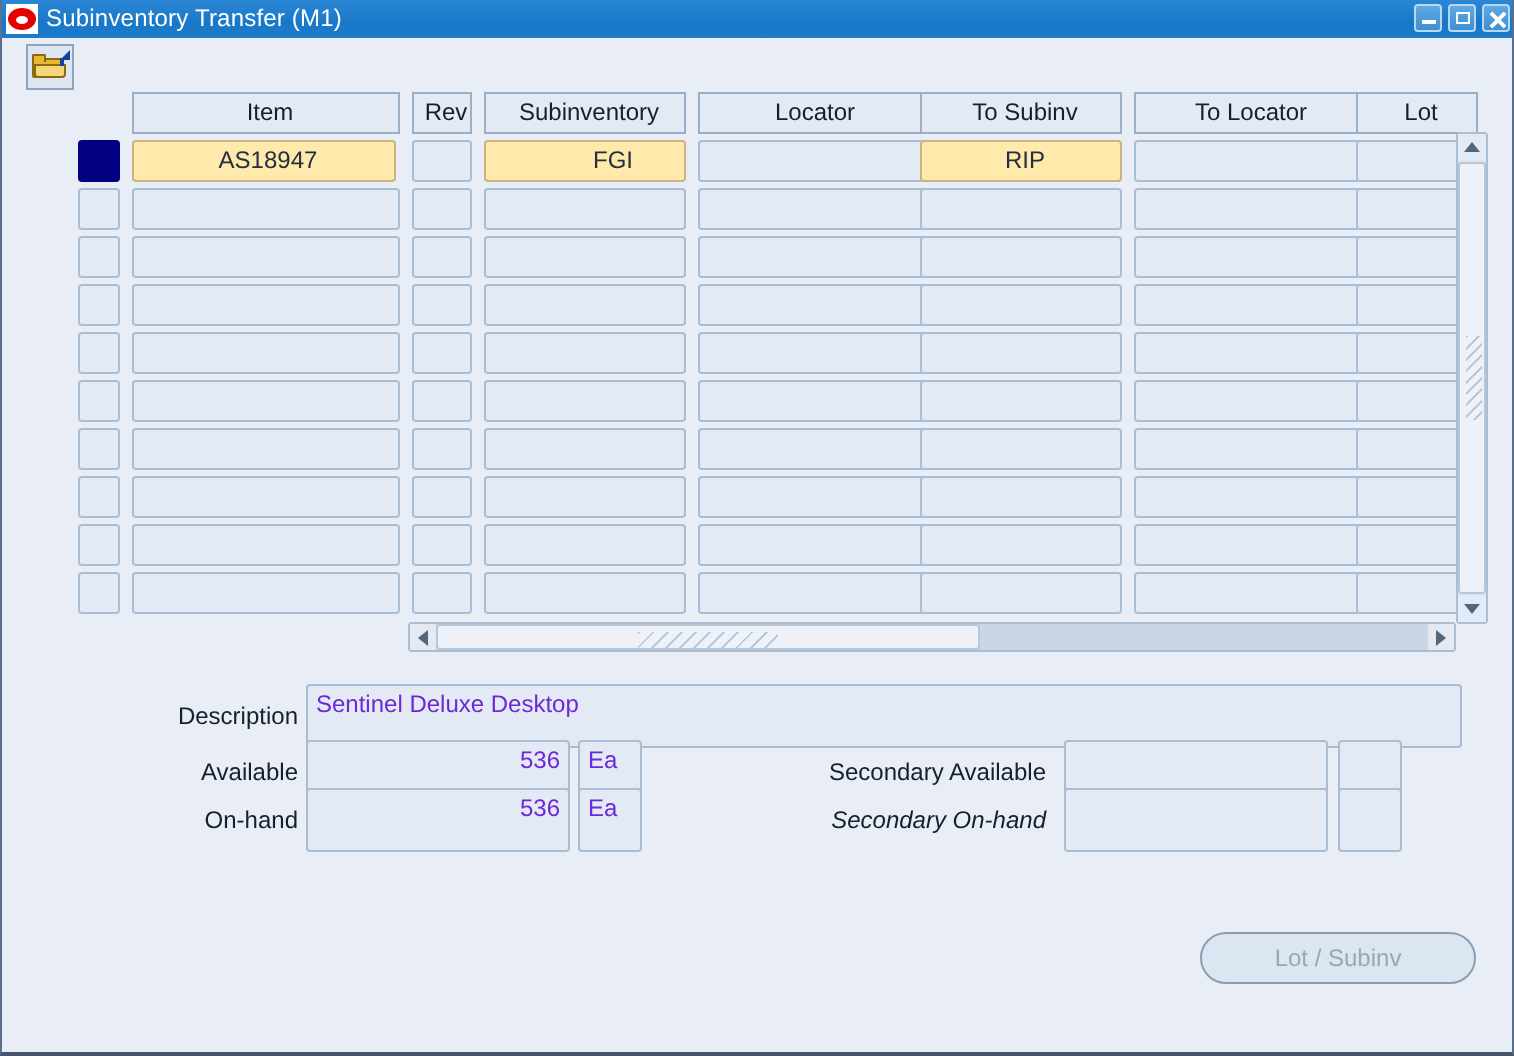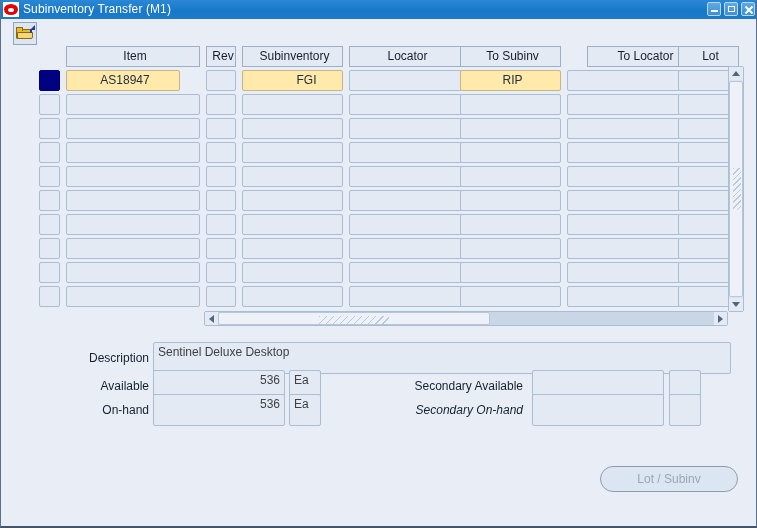--- a/index.html
+++ b/index.html
@@ -347,7 +347,7 @@
         <div class="hcell" style="left: 203px; width: 101px;">Subinventory</div>
         <div class="hcell" style="left: 310px; width: 113px;">Locator</div>
         <div class="hcell" style="left: 421px; width: 101px;">To Subinv</div>
-        <div class="hcell" style="left: 528px; width: 113px; margin-left: 20px;">To Locator</div>
+        <div class="hcell" style="left: 528px; width: 113px;">To Locator</div>
         <div class="hcell" style="left: 639px; width: 61px;">Lot</div>
       </div>
     <div id="grid-rows">

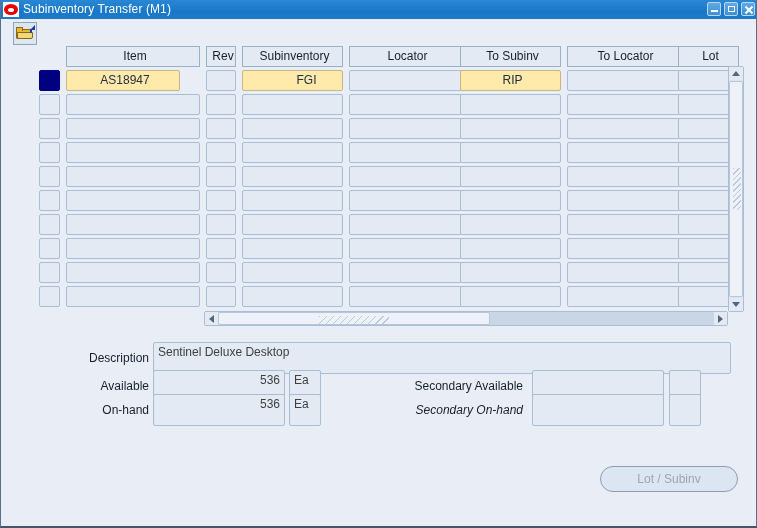--- a/index.html
+++ b/index.html
@@ -353,7 +353,7 @@
     <div id="grid-rows">
         <div class="grow selected">
           <div class="selbox"></div>
-          <div class="cell filled" style="left: 27px; width: 114px;">AS18947</div>
+          <div class="cell filled" style="left: 27px; width: 132px;">AS18947</div>
           <div class="cell" style="left: 167px; width: 30px;"></div>
           <div class="cell filled" style="left: 203px; width: 101px; padding-left: 28px;">FGI</div>
           <div class="cell" style="left: 310px; width: 113px;"></div>

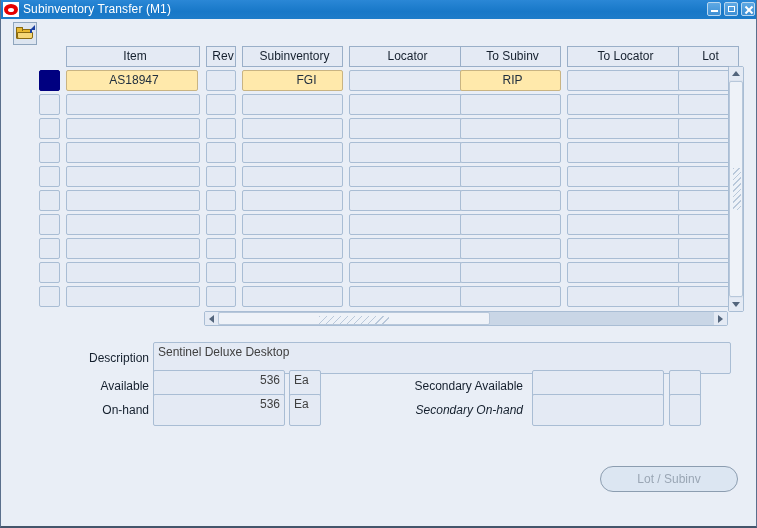--- a/index.html
+++ b/index.html
@@ -283,7 +283,7 @@
     line-height: 19px;
     height: 32px;
     padding: 0 4px;
-    color: #404040;
+    color: #6d28d9;
     white-space: nowrap;
     overflow: hidden;
   }

